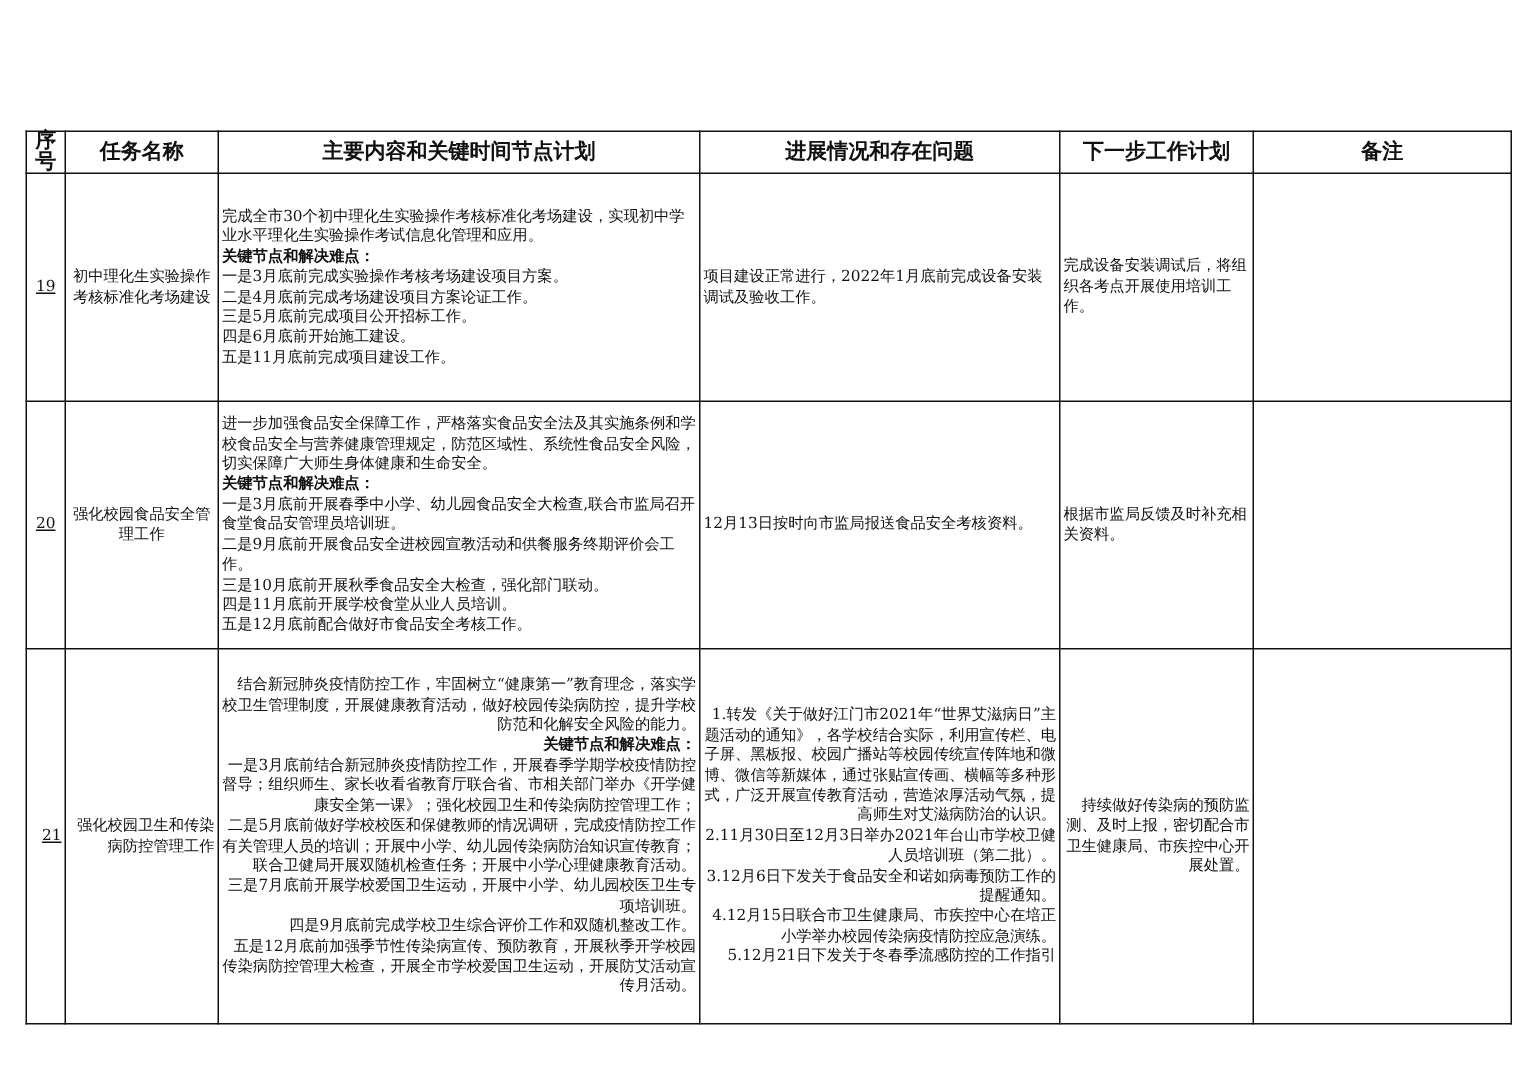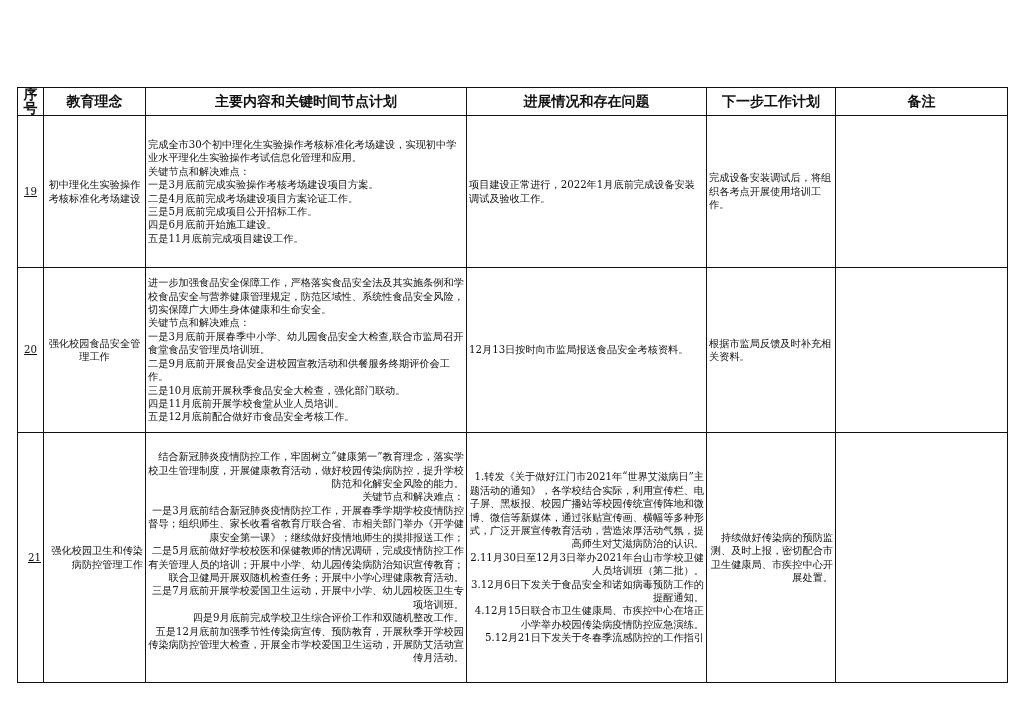--- a/index.html
+++ b/index.html
@@ -37,7 +37,7 @@
   <thead>
     <tr>
       <th class="seq">序号</th>
-      <th>教育理念</th>
+      <th>任务名称</th>
       <th>主要内容和关键时间节点计划</th>
       <th>进展情况和存在问题</th>
       <th>下一步工作计划</th>

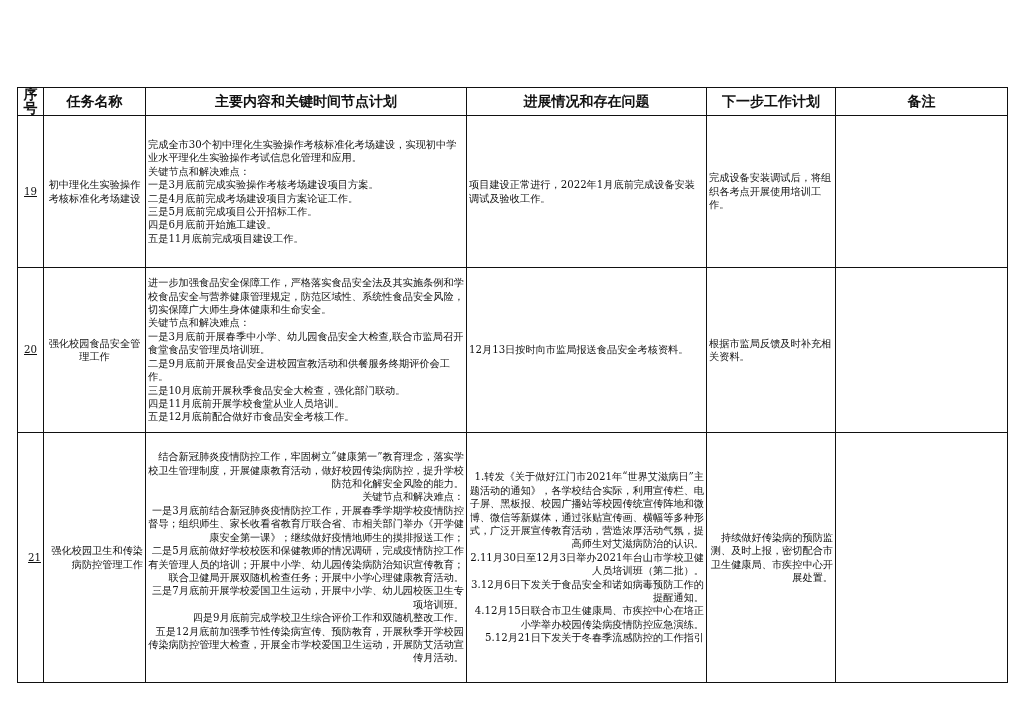--- a/index.html
+++ b/index.html
@@ -14,7 +14,7 @@
   td.c { text-align: center; }
   td.l { text-align: left; margin-left: 20px; }
   .para { display: block; }
-  .kh { font-weight: normal; }
+  .kh { font-weight: bold; }
   .b { font-weight: normal; }
   tr.r19 td { height: 151px; }
   tr.r20 td { height: 164px; }

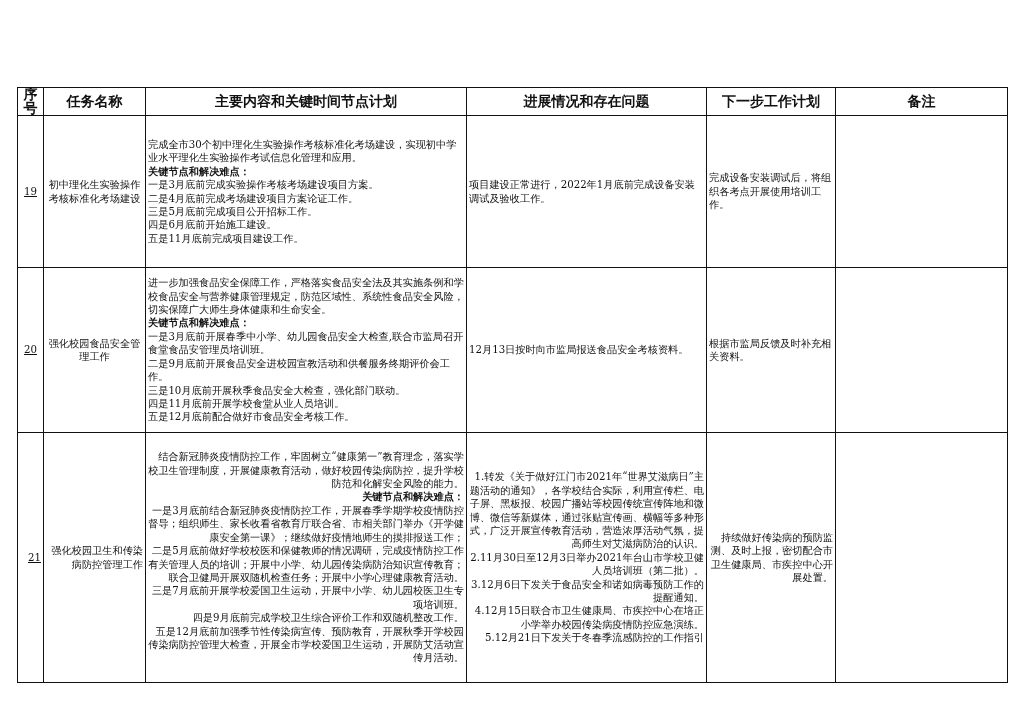--- a/index.html
+++ b/index.html
@@ -90,7 +90,7 @@
       <td class="l">
         <span class="para">结合新冠肺炎疫情防控工作，牢固树立“健康第一”教育理念，落实学校卫生管理制度，开展健康教育活动，做好校园传染病防控，提升学校防范和化解安全风险的能力。</span>
         <span class="para kh">关键节点和解决难点：</span>
-        <span class="para"><span class="b">一是</span><span>3月底前结合新冠肺炎疫情防控工作，开展春季学期学校疫情防控督导；组织师生、家长收看省教育厅联合省、市相关部门举办《开学健康安全第一课》；继续做好疫情地师生的摸排报送工作；</span></span>
+        <span class="para"><span class="b">一是</span><span>3月底前结合新冠肺炎疫情防控工作，开展春季学期学校疫情防控督导；组织师生、家长收看省教育厅联合省、市相关部门举办《开学健康安全第一课》；强化校园卫生和传染病防控管理工作；</span></span>
         <span class="para"><span class="b">二是</span><span>5月底前做好学校校医和保健教师的情况调研，完成疫情防控工作有关管理人员的培训；开展中小学、幼儿园传染病防治知识宣传教育；联合卫健局开展双随机检查任务；开展中小学心理健康教育活动。</span></span>
         <span class="para"><span class="b">三是</span><span>7月底前开展学校爱国卫生运动，开展中小学、幼儿园校医卫生专项培训班。</span></span>
         <span class="para"><span class="b">四是</span><span>9月底前完成学校卫生综合评价工作和双随机整改工作。</span></span>

